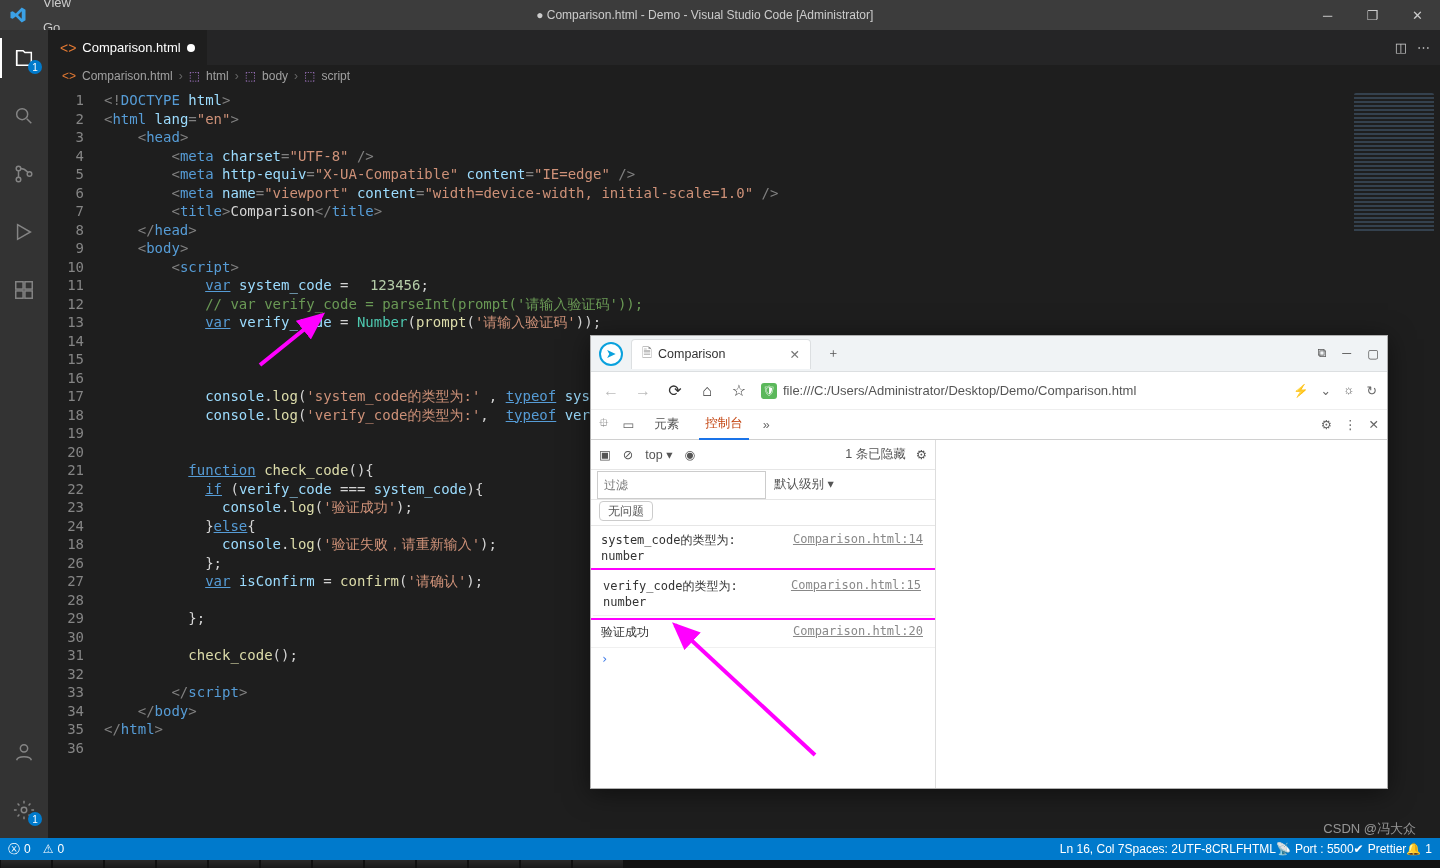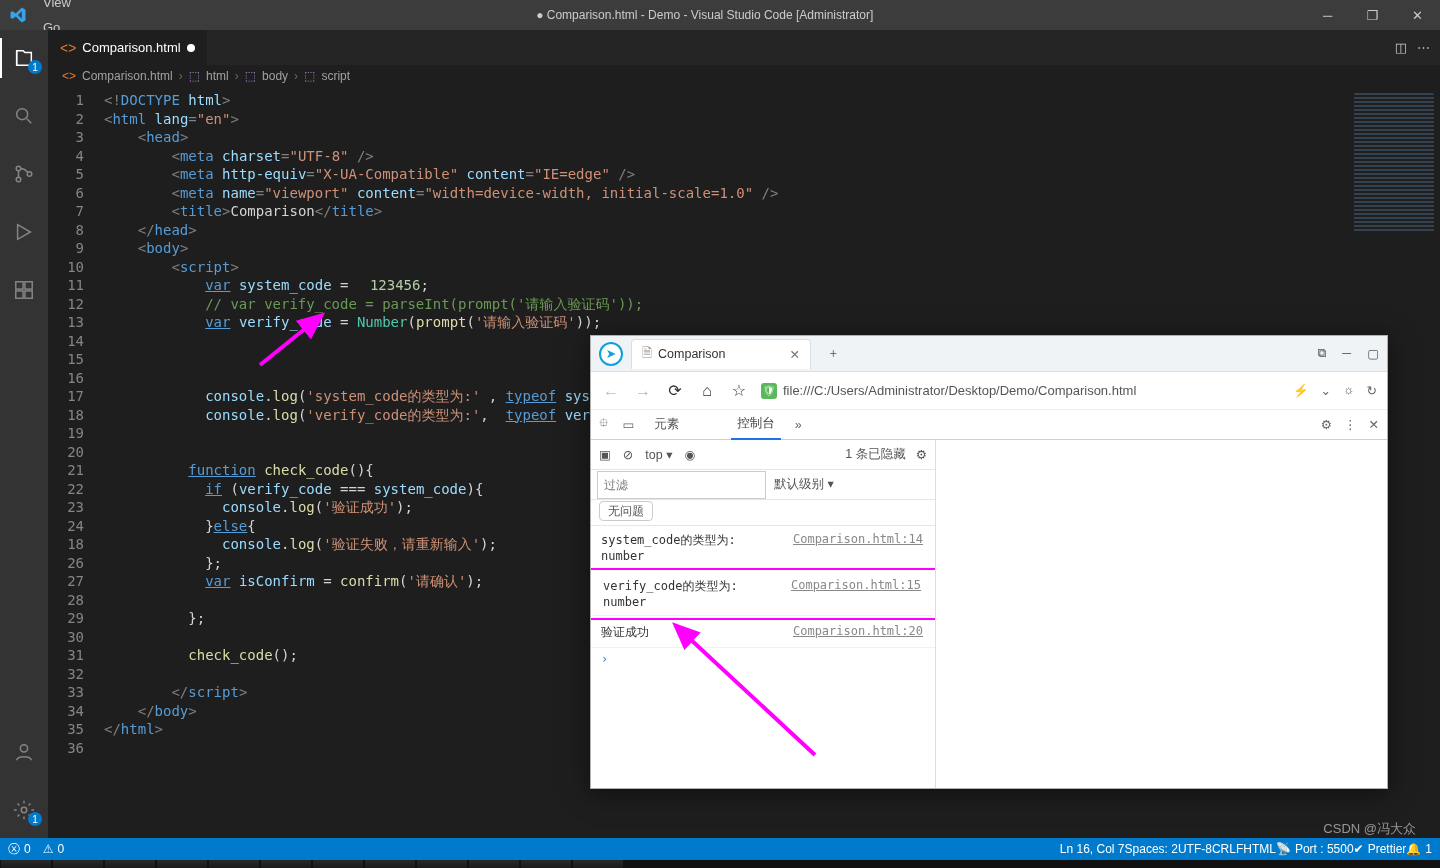--- a/index.html
+++ b/index.html
@@ -94,7 +94,7 @@
 .devtools-tabs{ height:30px; border-bottom:1px solid #d0d0d0; display:flex; align-items:center; padding:0 8px; gap:14px;}
 .devtools-tabs .dt-ico{color:#666;}
 .devtools-tabs .dt-tab{ padding:6px 6px; color:#555;}
-.devtools-tabs .dt-tab.active{ color:#404040; border-bottom:2px solid #1a73e8;margin-left:32px;}
+.devtools-tabs .dt-tab.active{ color:#c2410c; border-bottom:2px solid #1a73e8;}
 .devtools-tabs .dt-right{margin-left:auto;display:flex;gap:12px;color:#666;}
 
 .console-toolbar{ height:30px; border-bottom:1px solid #e6e6e6; display:flex; align-items:center; gap:12px; padding:0 8px; color:#555;}

